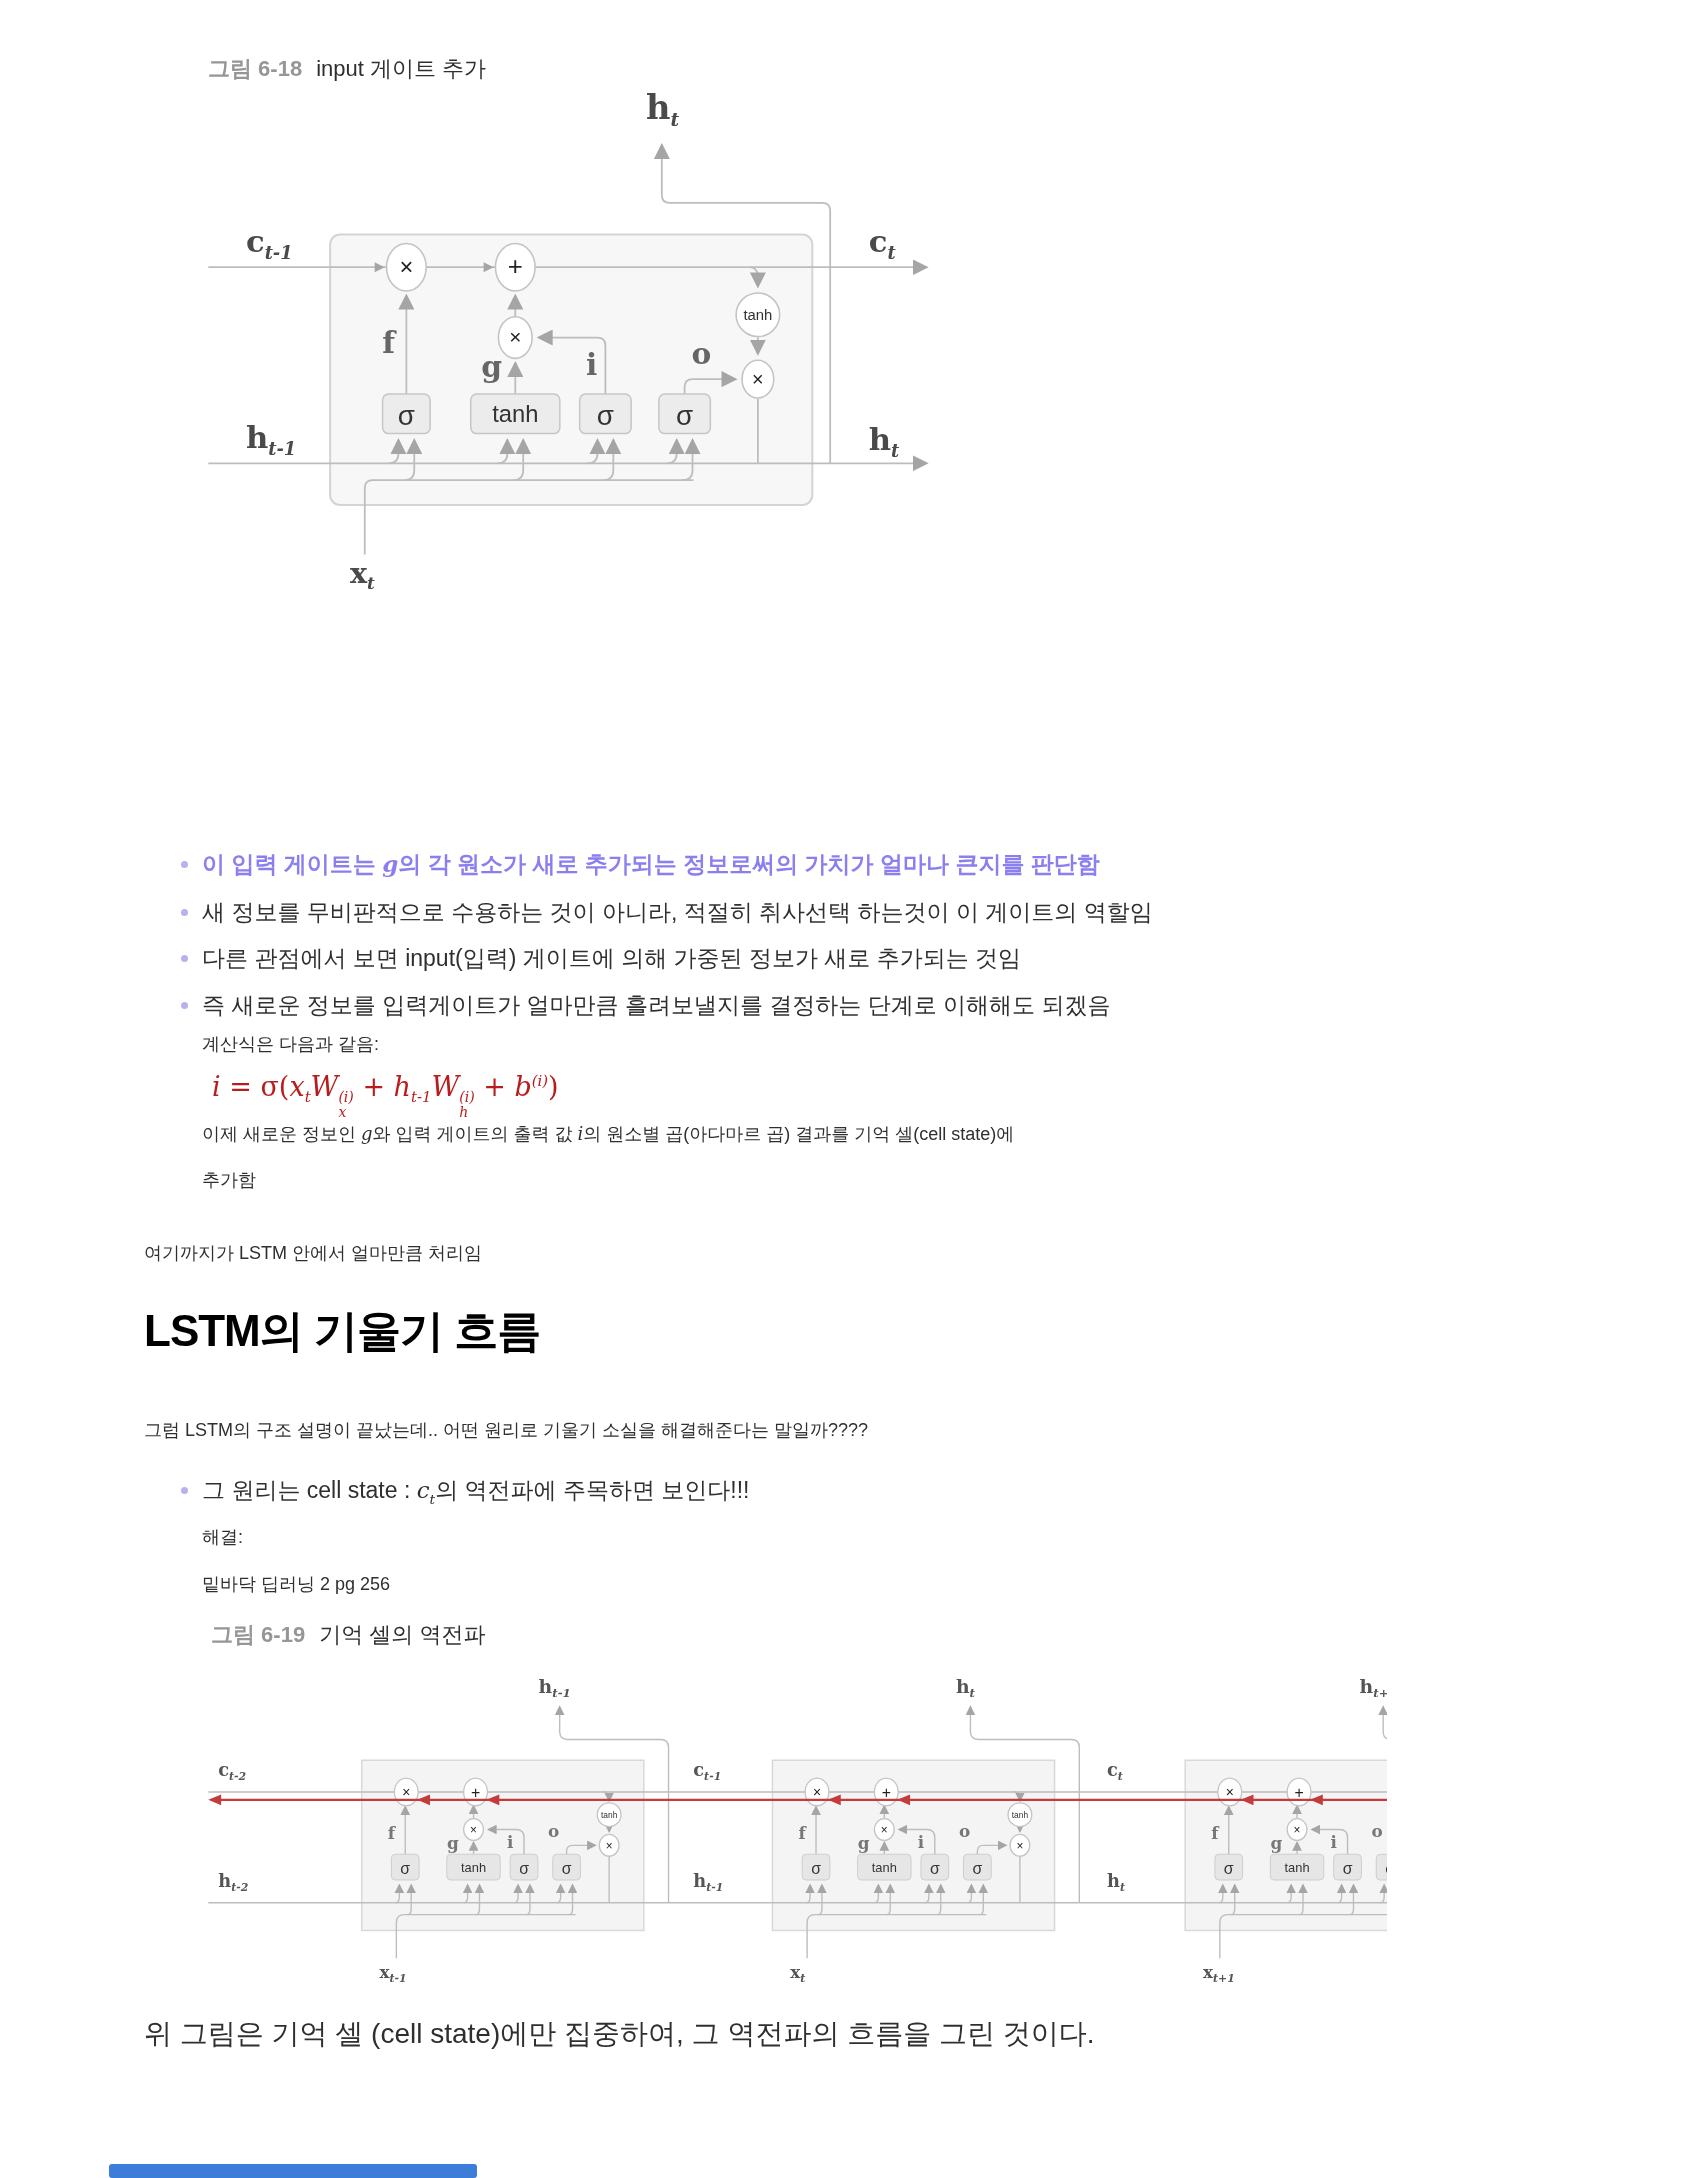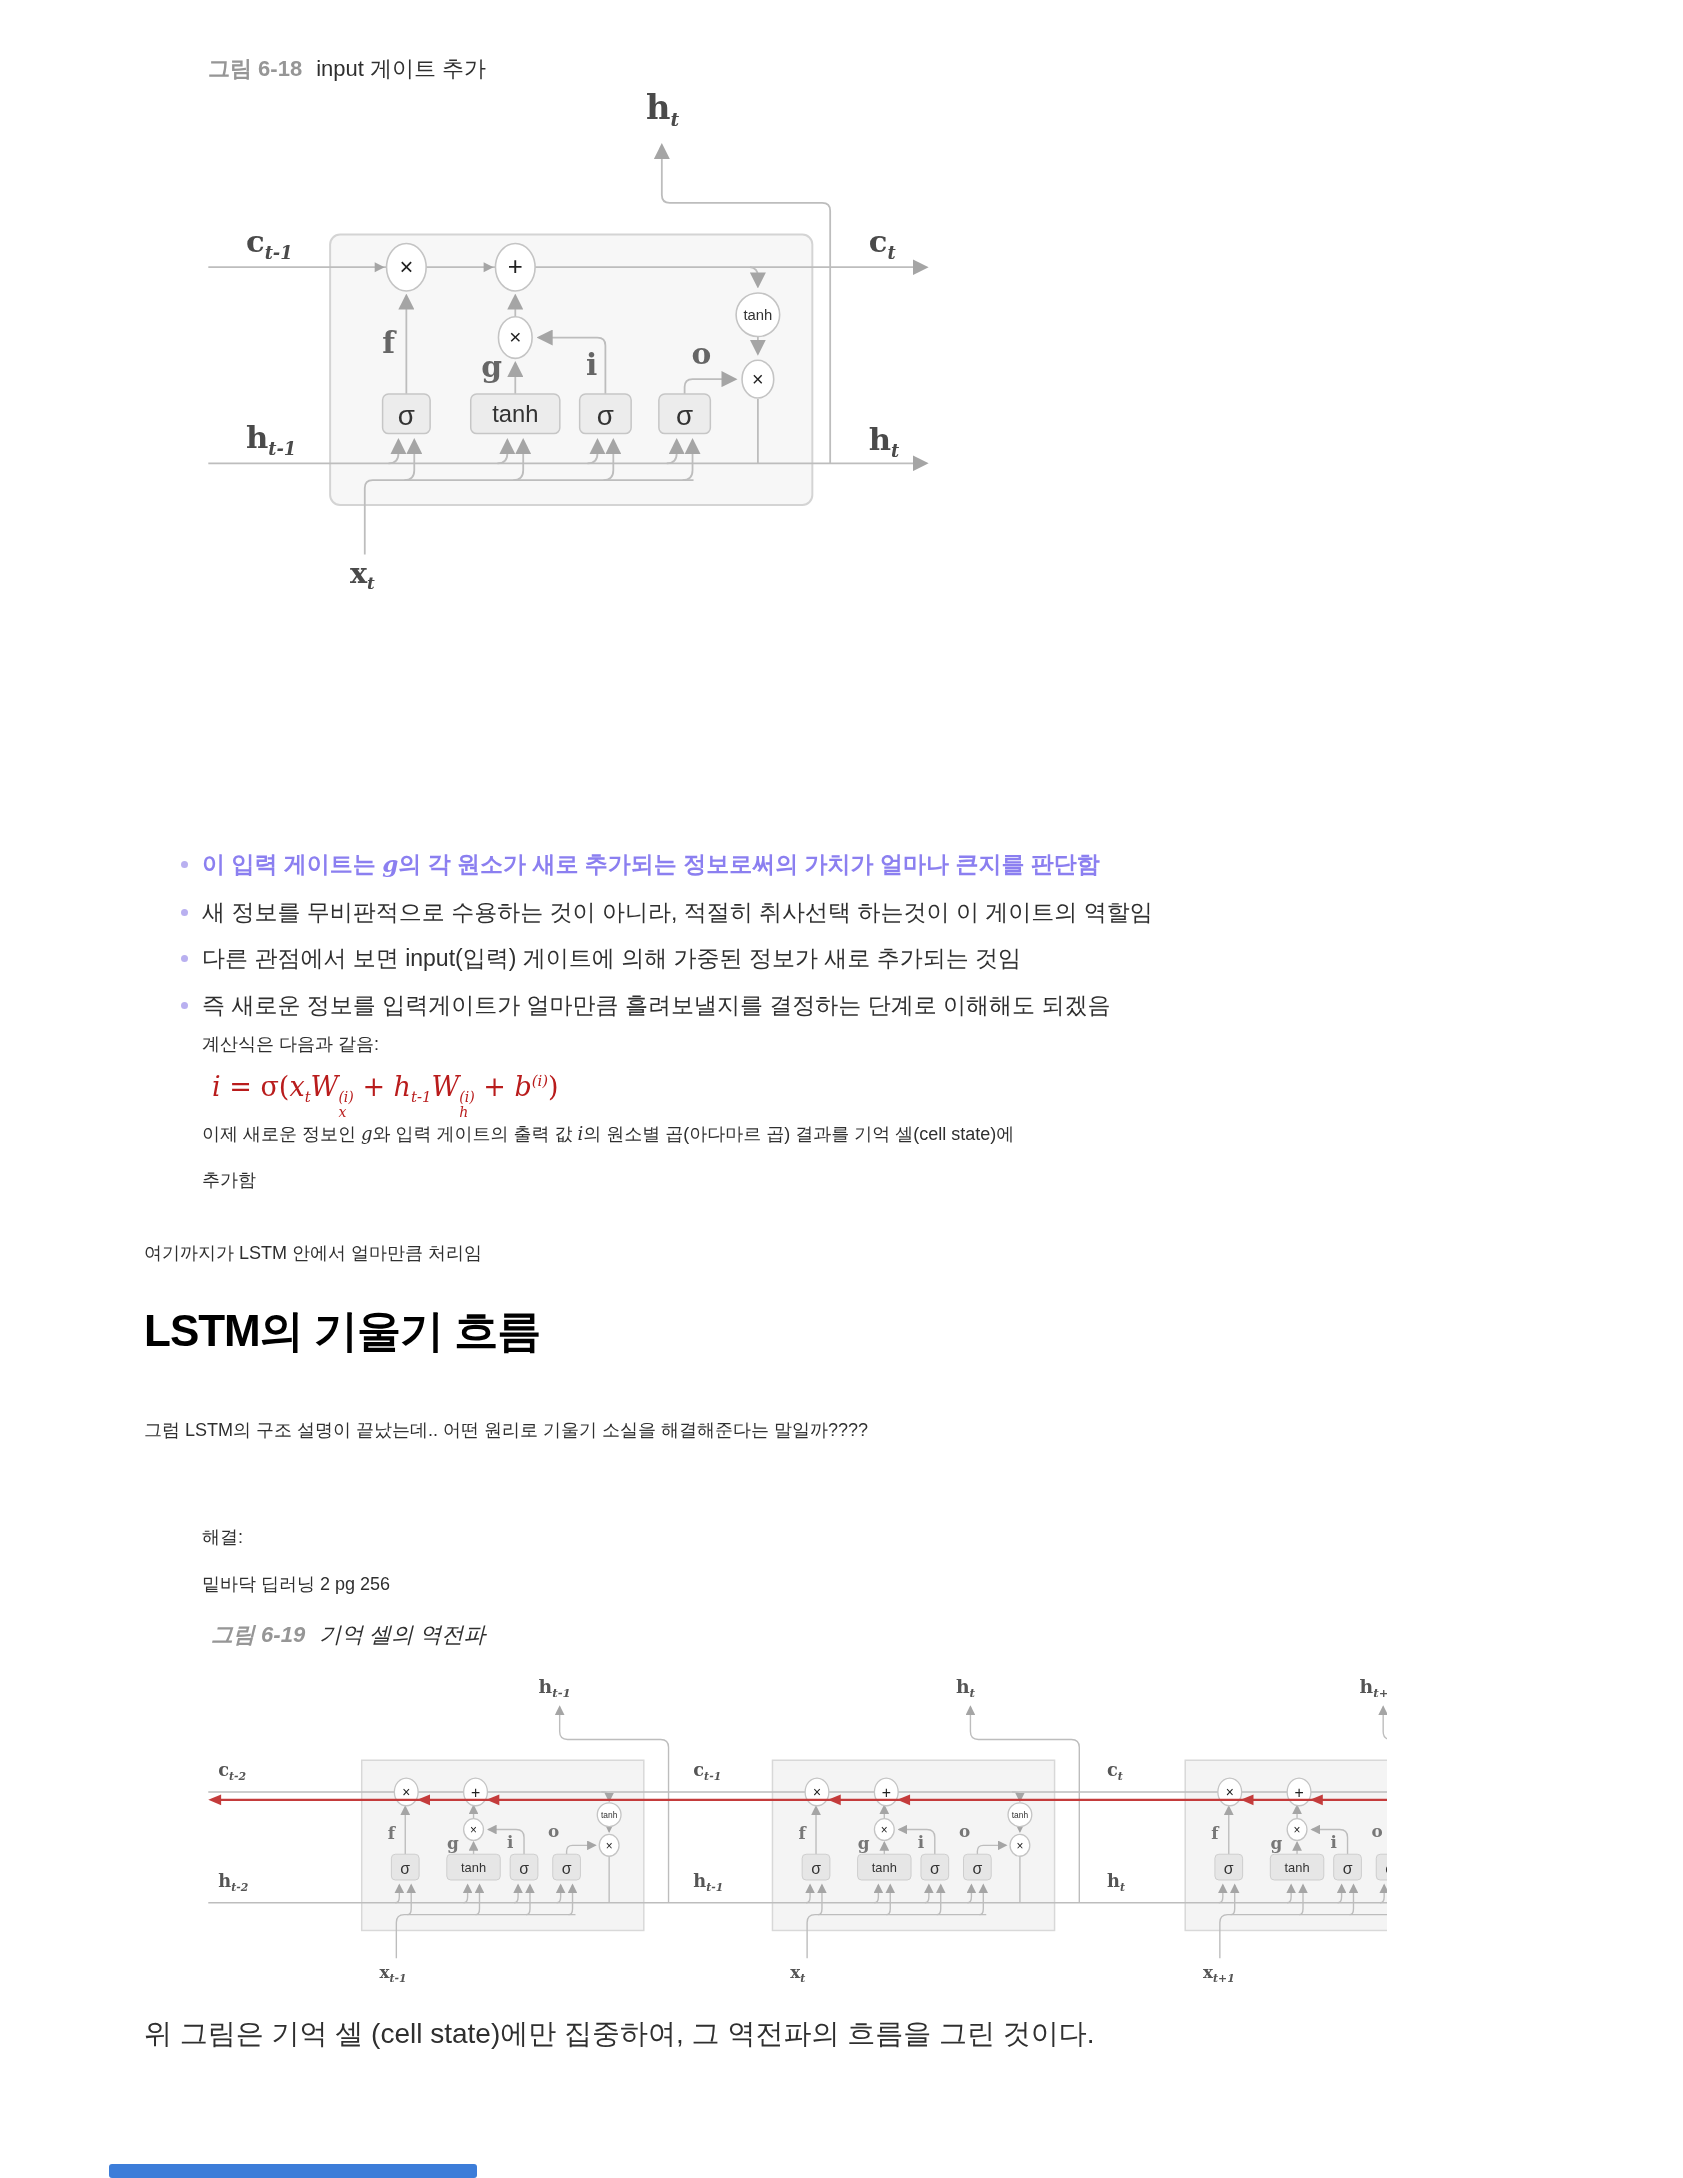--- a/index.html
+++ b/index.html
@@ -145,6 +145,10 @@
 
   <div class="abs body-text" style="left:144px;top:1418px;">그럼 LSTM의 구조 설명이 끝났는데.. 어떤 원리로 기울기 소실을 해결해준다는 말일까????</div>
 
+  <div class="bullet-line" style="left:181px;top:1475px;">
+    <span class="dot"></span>
+    <span class="bullet-text"><span>그 원리는 cell state : </span><span class="mathvar">c</span><sub class="mathvar" style="font-size:0.6em">t</sub><span>의 역전파에 주목하면 보인다!!!</span></span>
+  </div>
   <div class="abs body-text" style="left:202px;top:1525px;">해결:</div>
   <div class="abs body-text" style="left:202px;top:1572px;">밑바닥 딥러닝 2 pg 256</div>
 

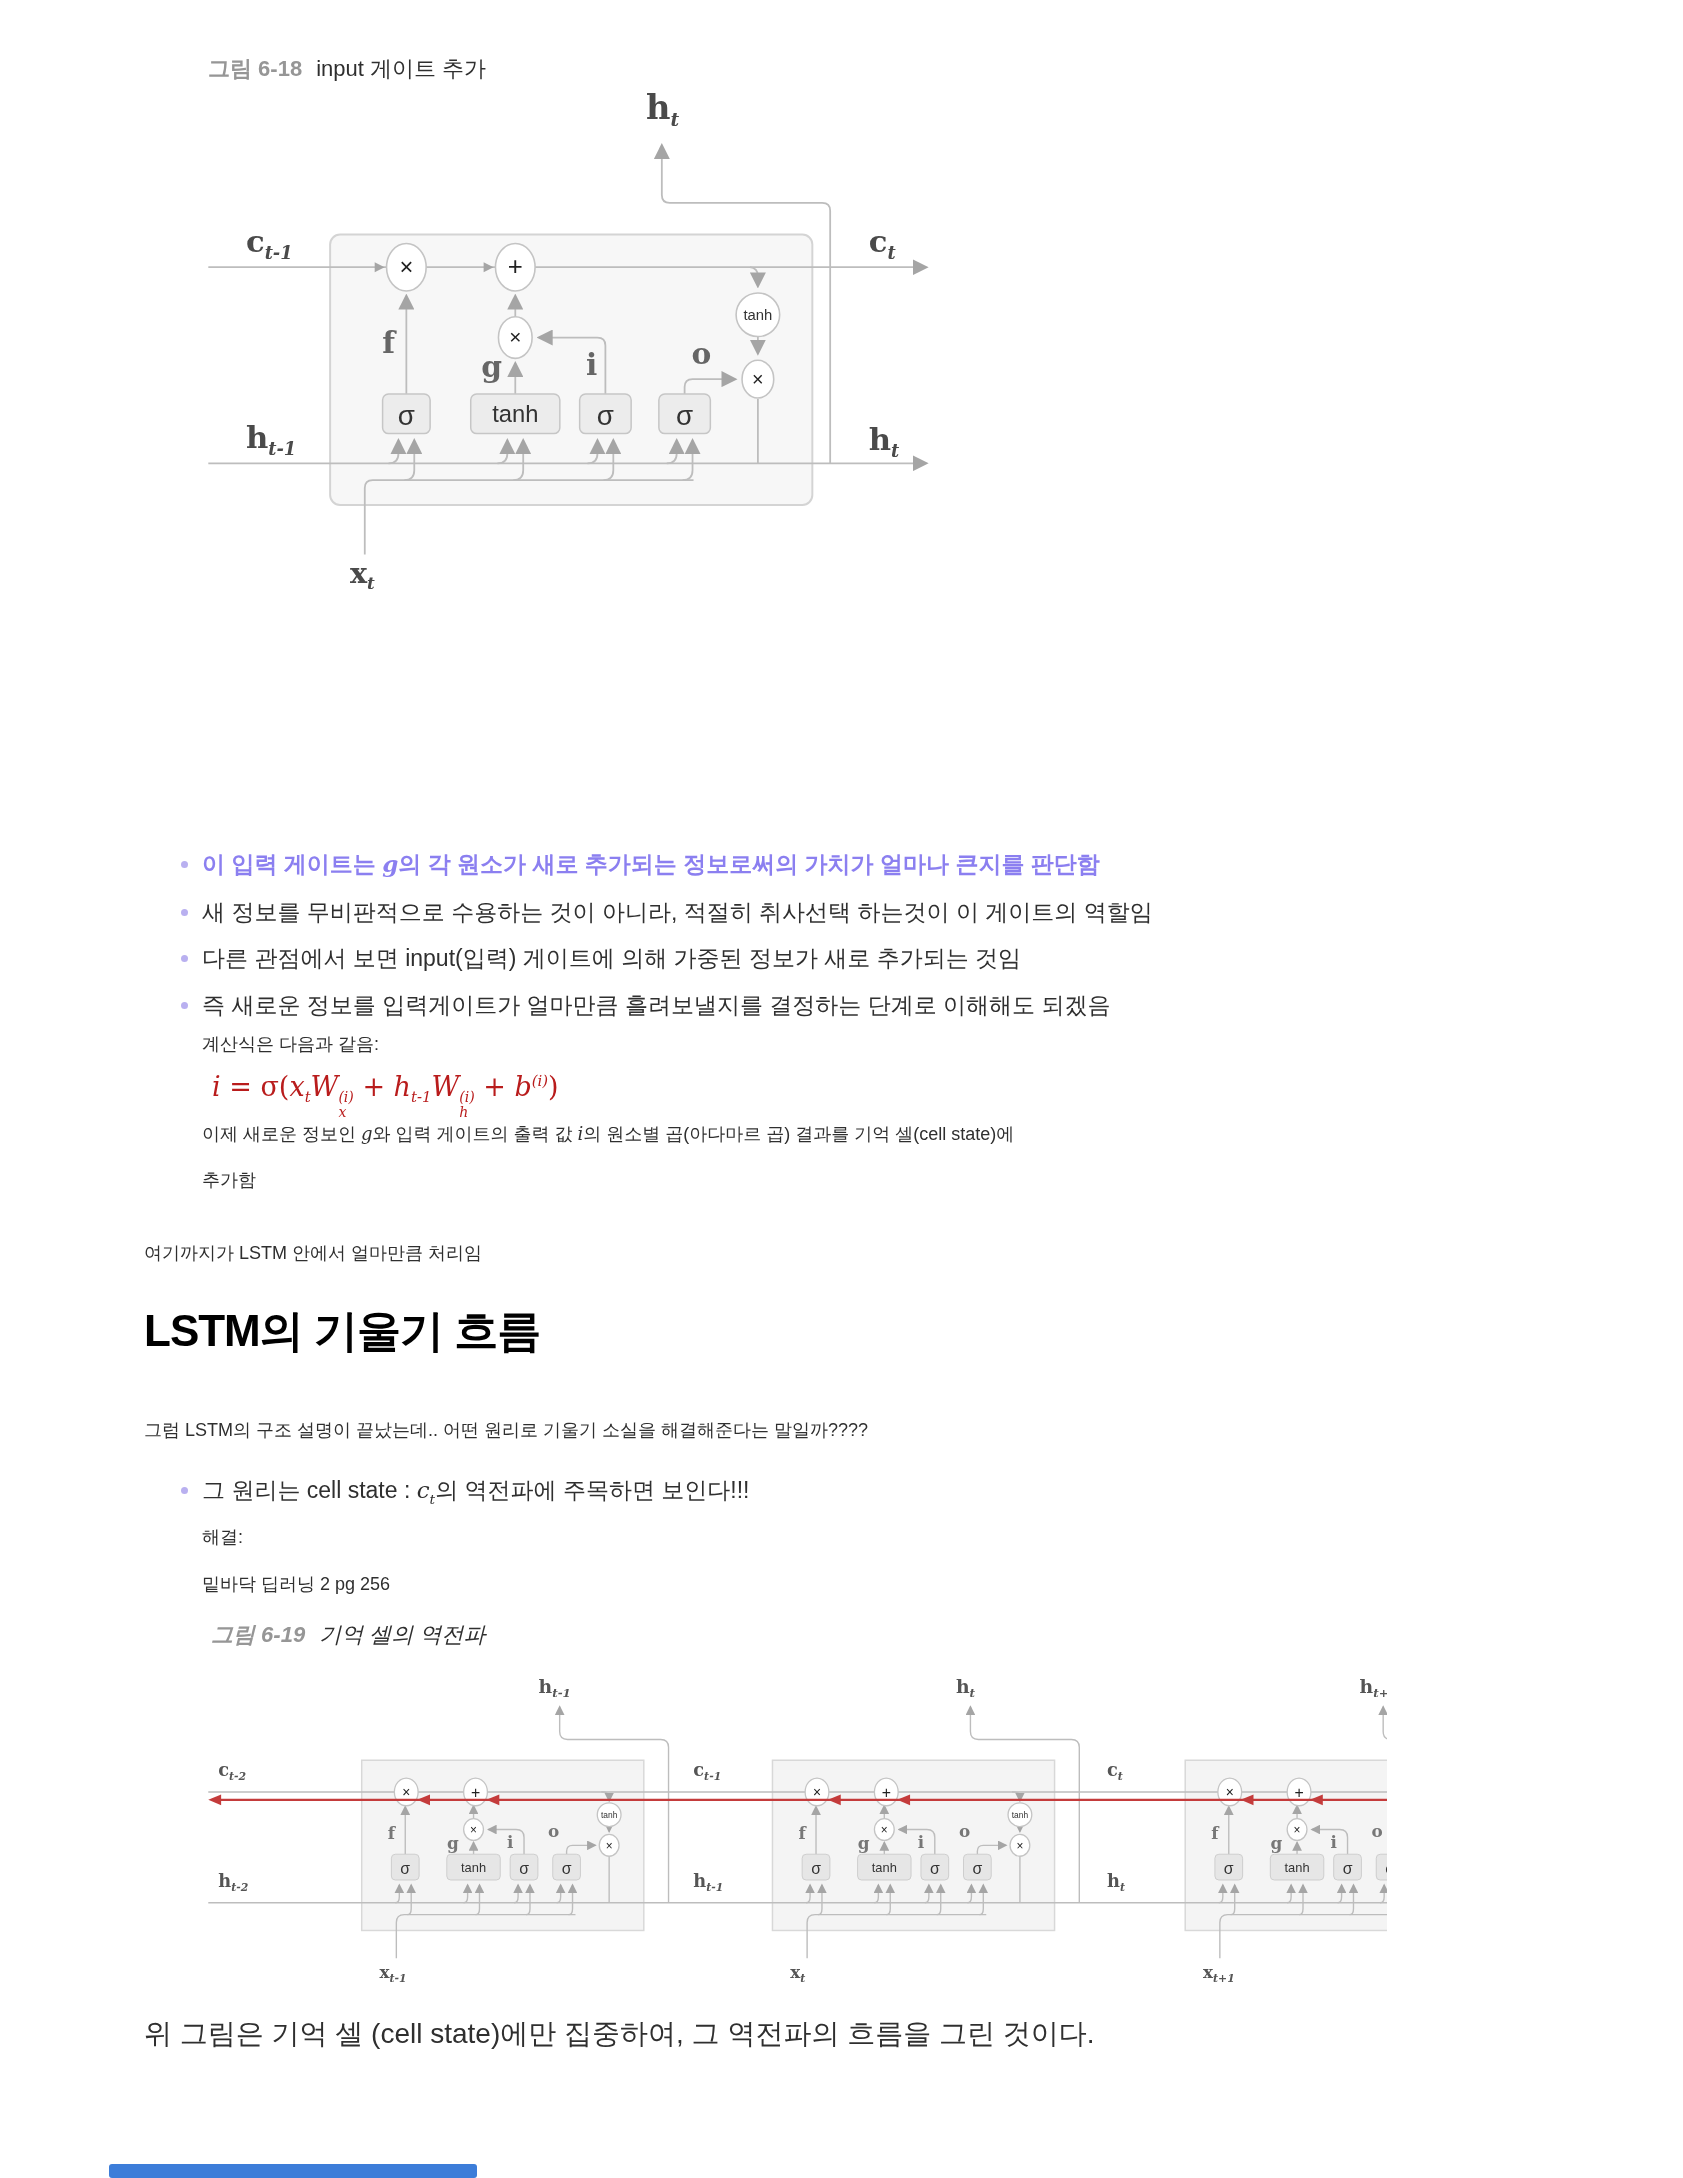--- a/index.html
+++ b/index.html
@@ -152,7 +152,7 @@
   <div class="abs body-text" style="left:202px;top:1525px;">해결:</div>
   <div class="abs body-text" style="left:202px;top:1572px;">밑바닥 딥러닝 2 pg 256</div>
 
-  <div class="abs caption" style="left:211px;top:1620px;font-style:italic;">
+  <div class="abs caption" style="left:211px;top:1620px;">
     <span class="cap-label">그림 6-19</span><span>기억 셀의 역전파</span>
   </div>
 

